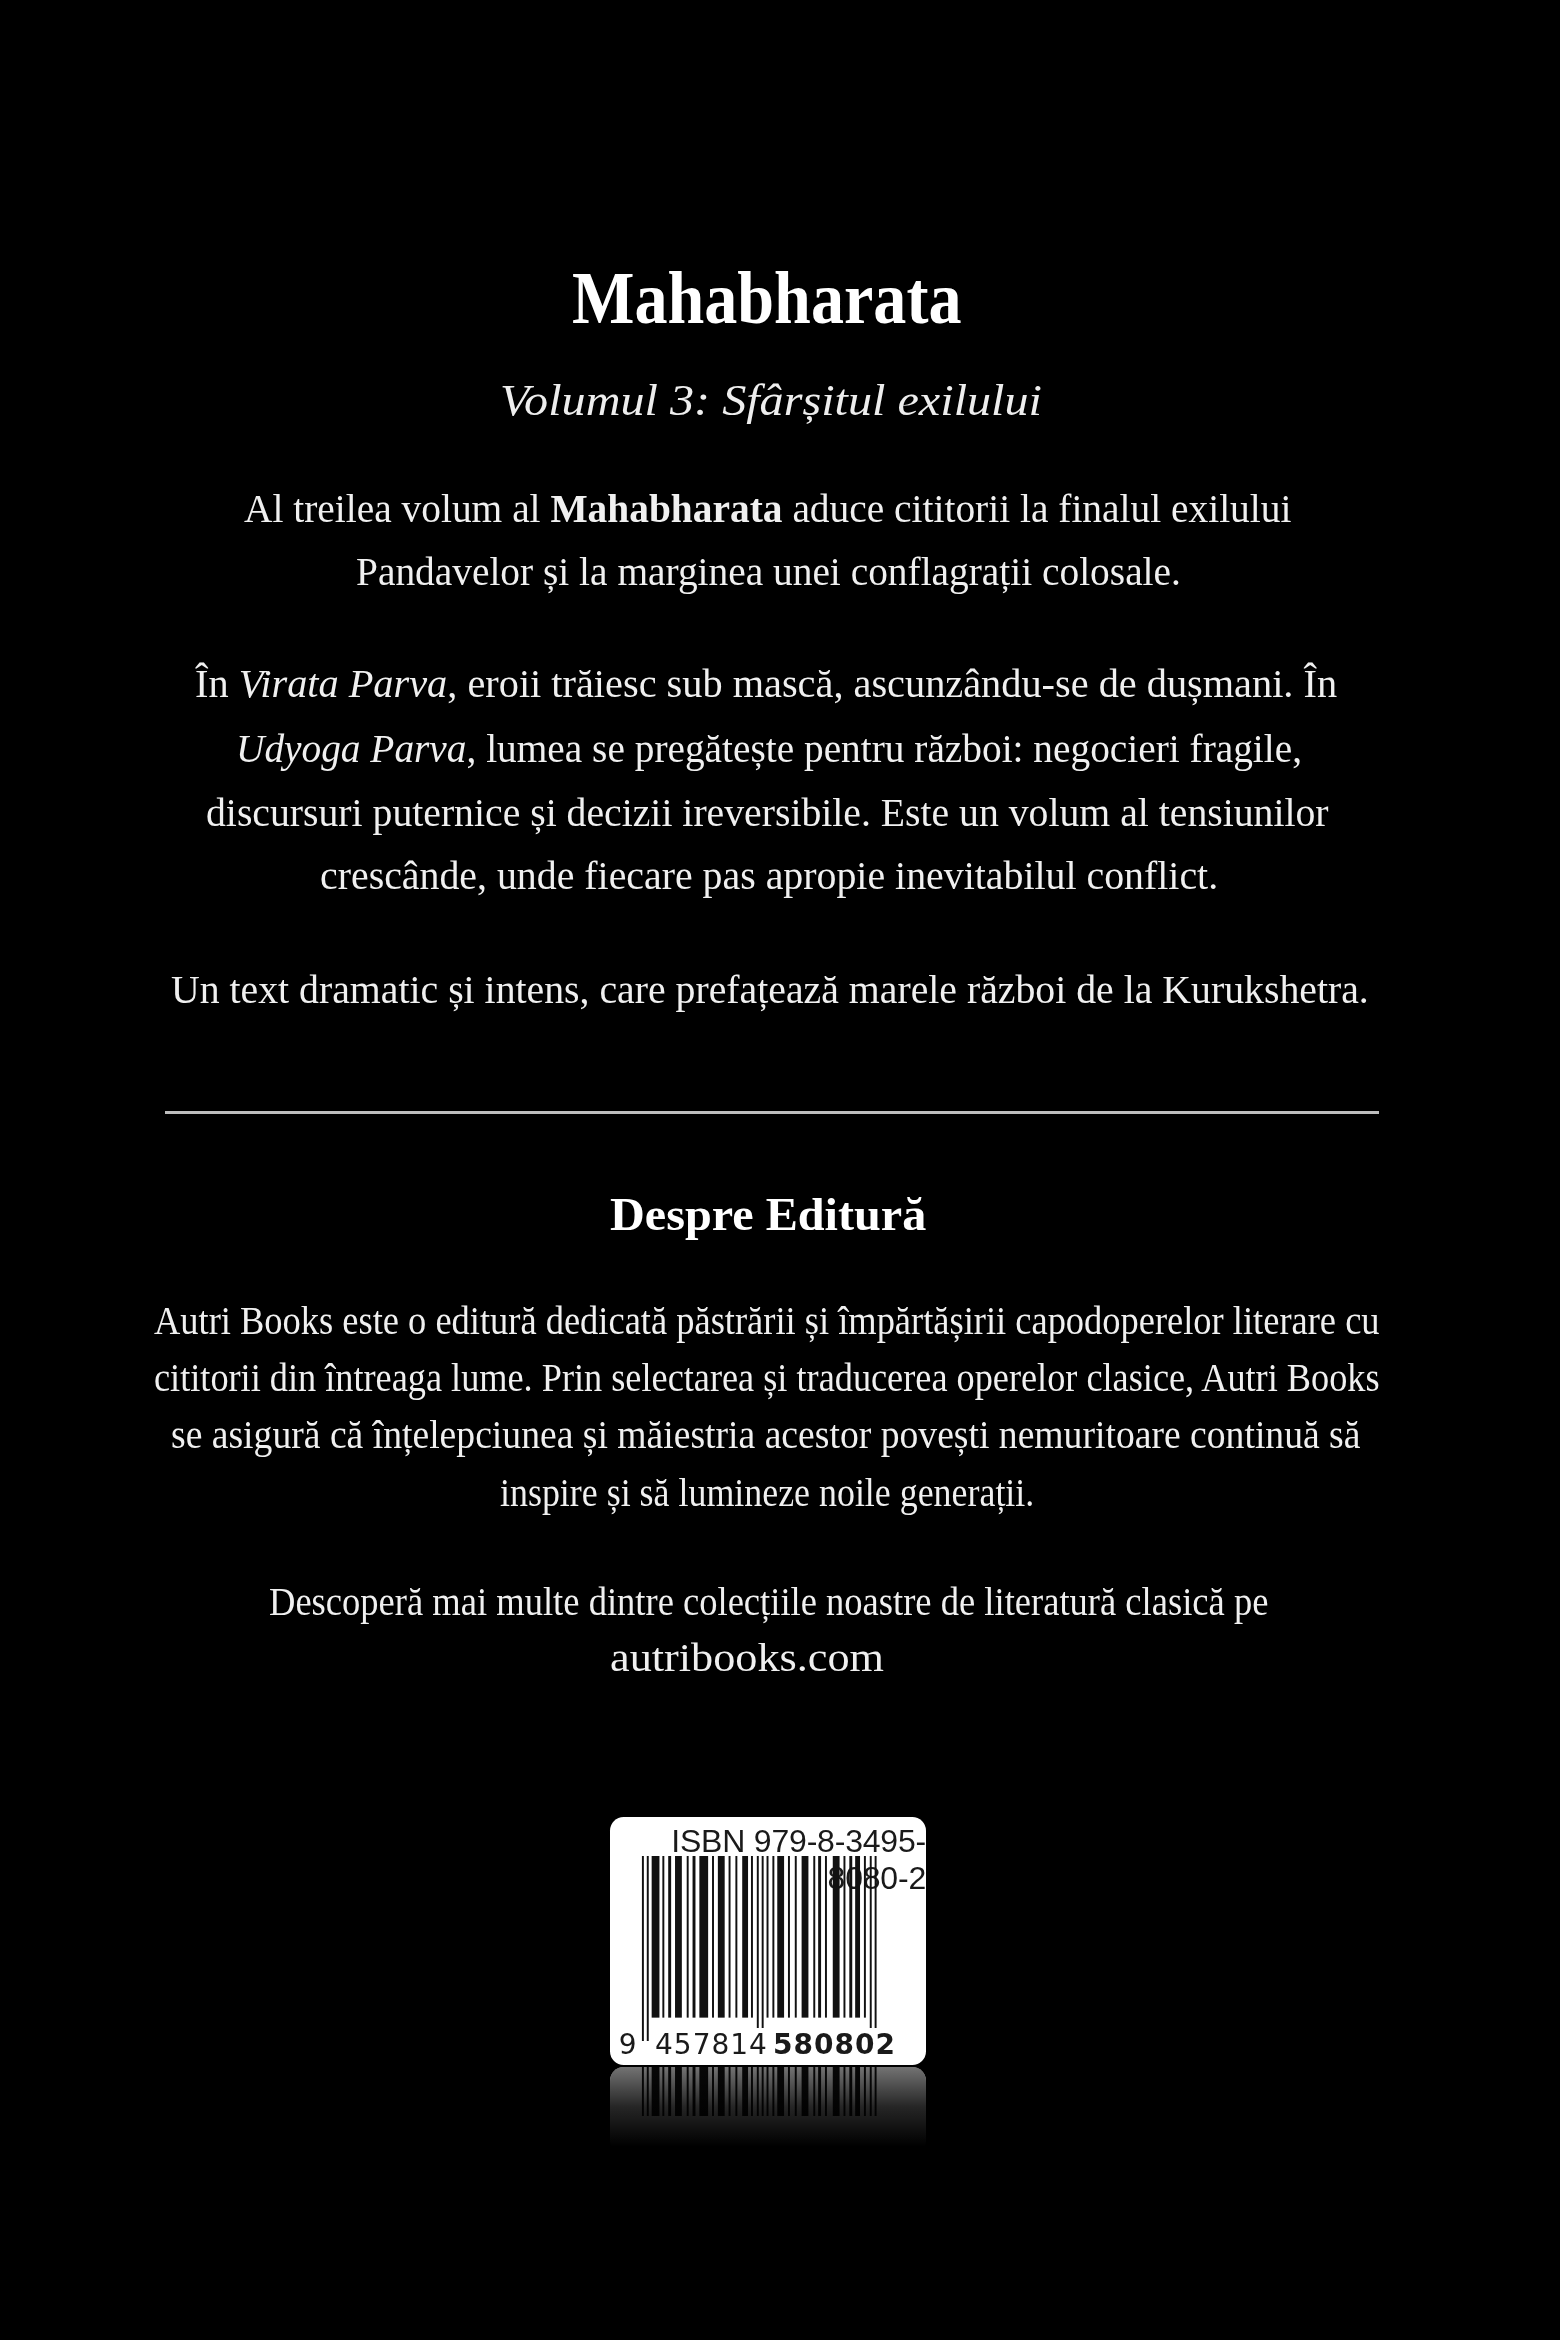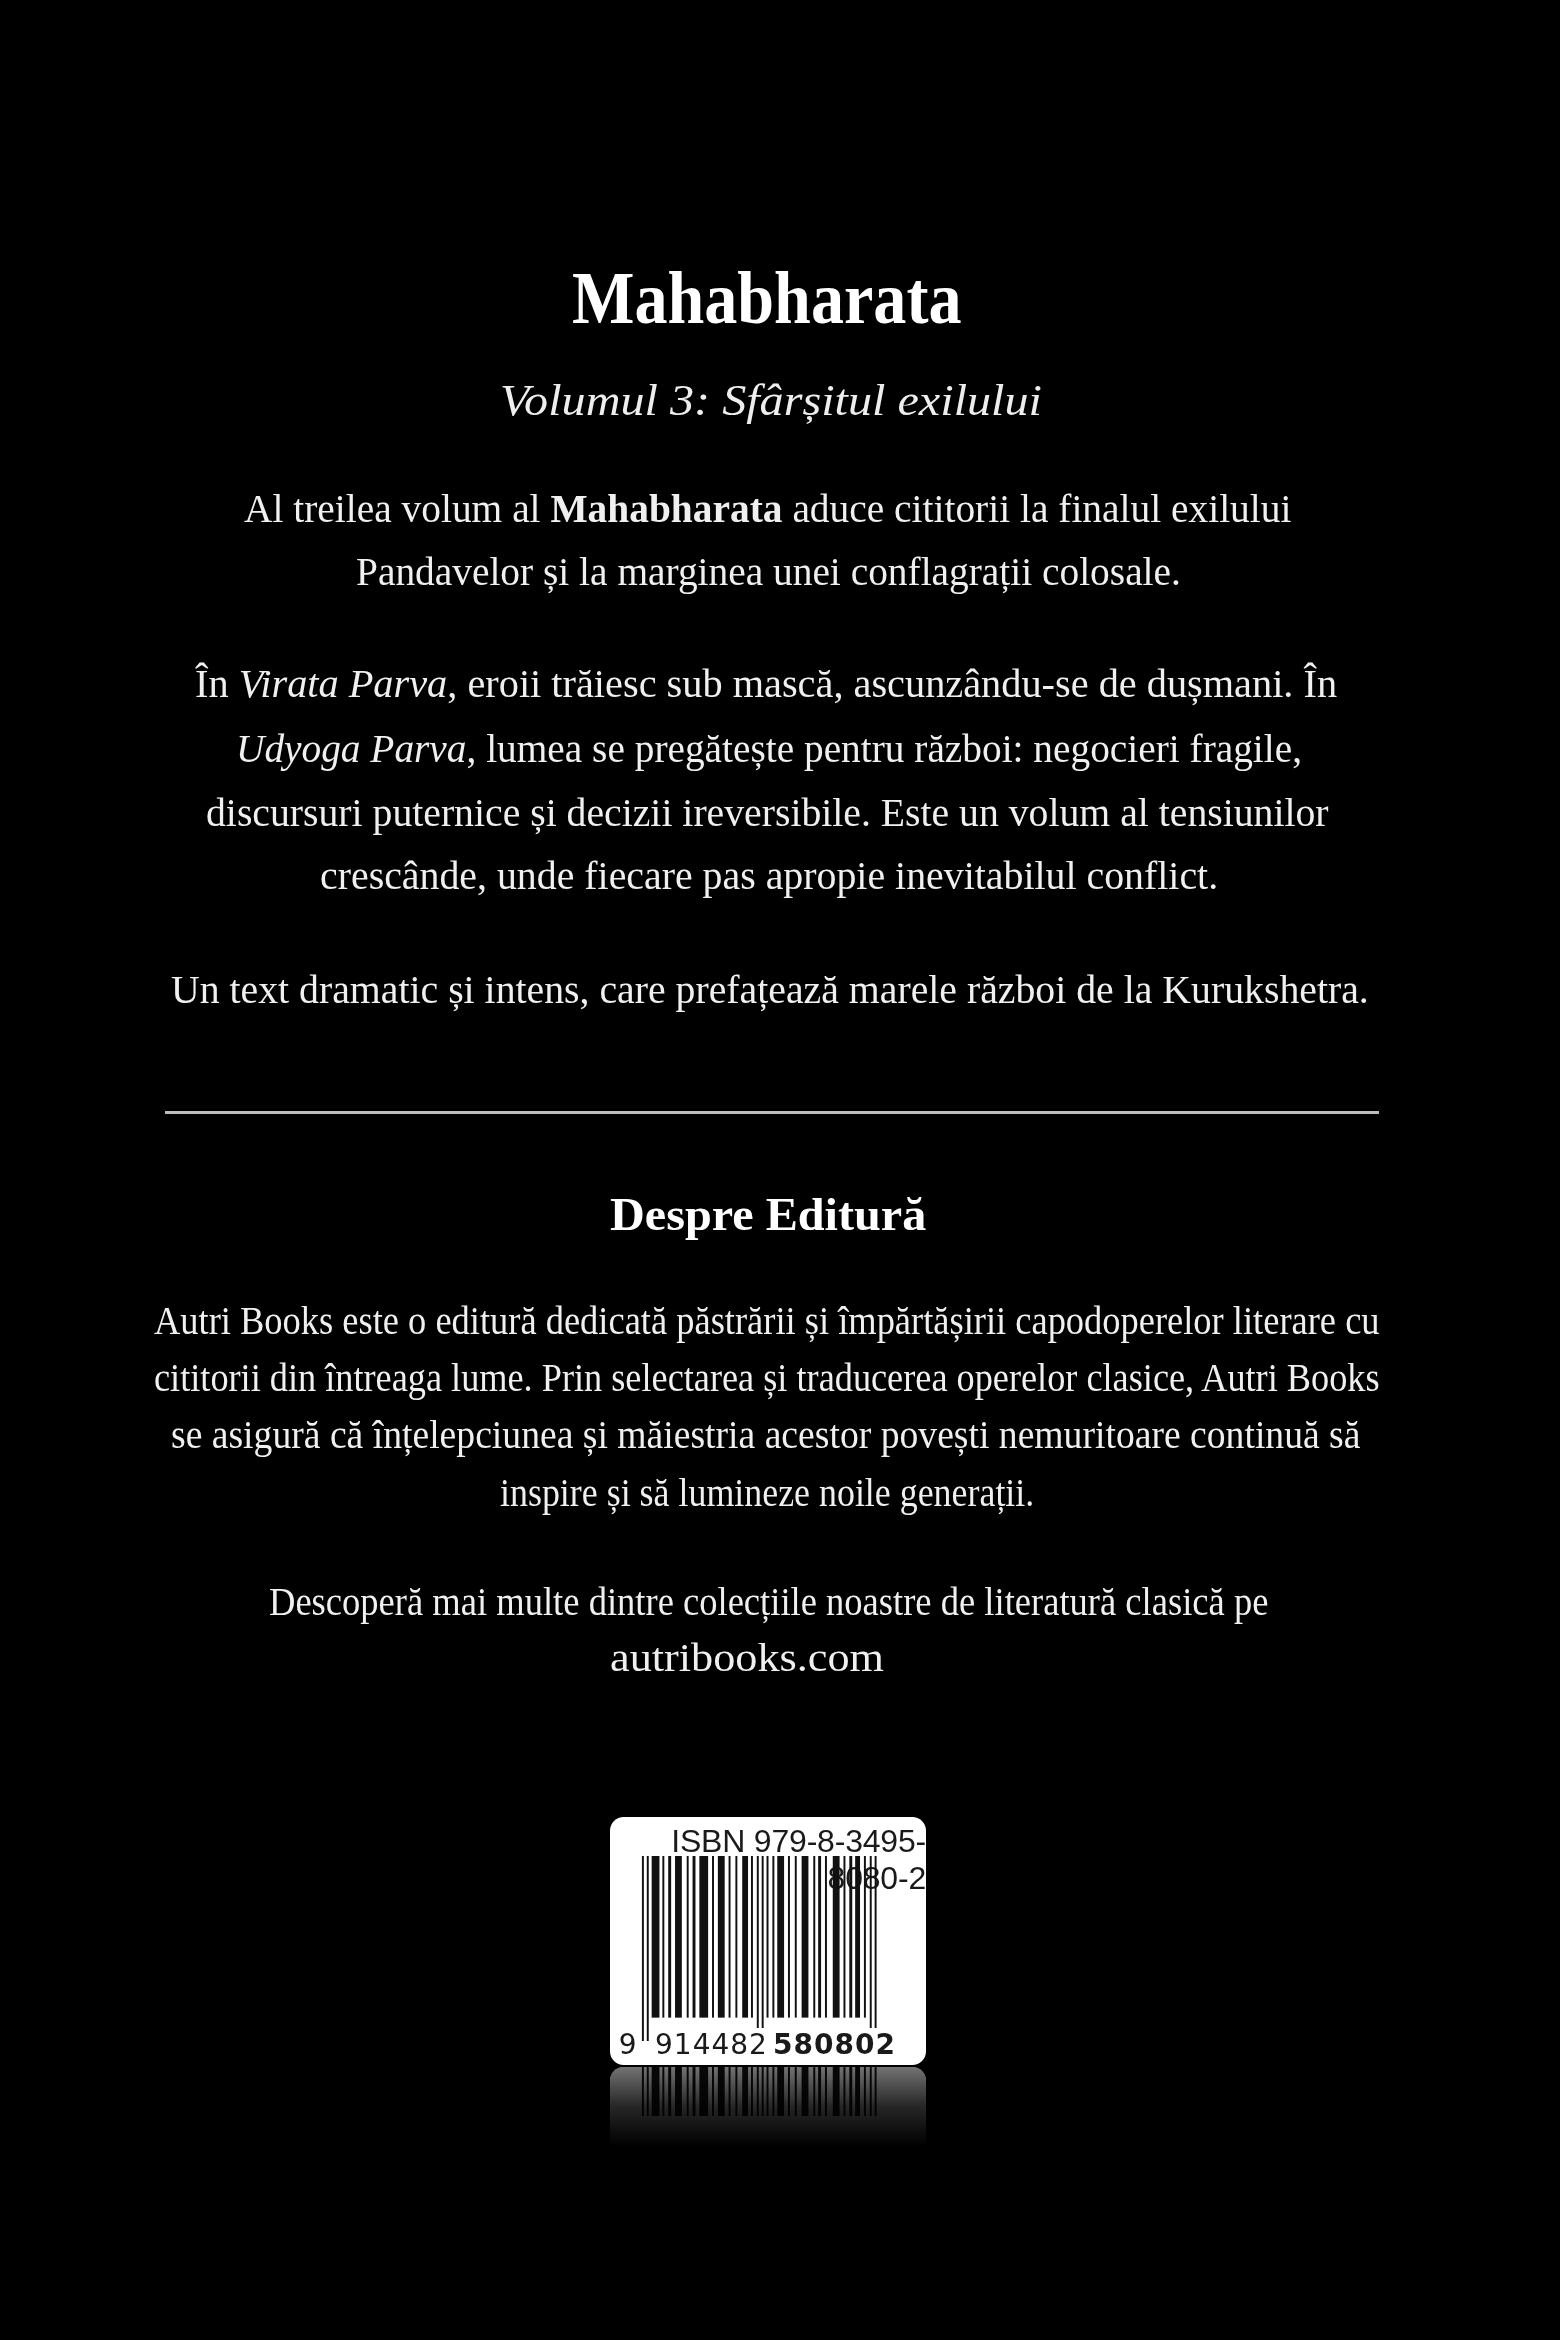--- a/index.html
+++ b/index.html
@@ -251,7 +251,7 @@
   </div>
   <div class="digits">
     <span style="left:7.8px;">9</span>
-    <span style="left:44px;letter-spacing:1px;">914482</span>
+    <span style="left:44px;letter-spacing:1px;">457814</span>
     <span style="left:162px;letter-spacing:1px;font-weight:bold;">580802</span>
   </div>
 </div>

